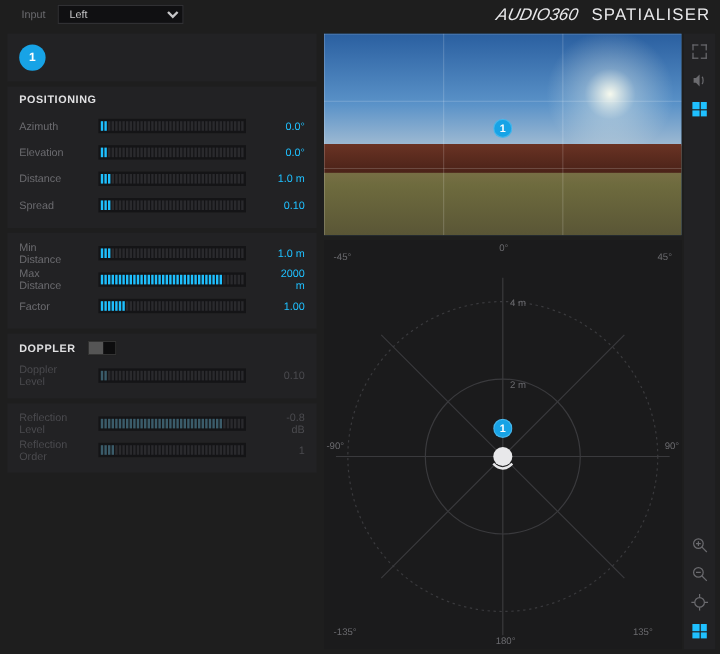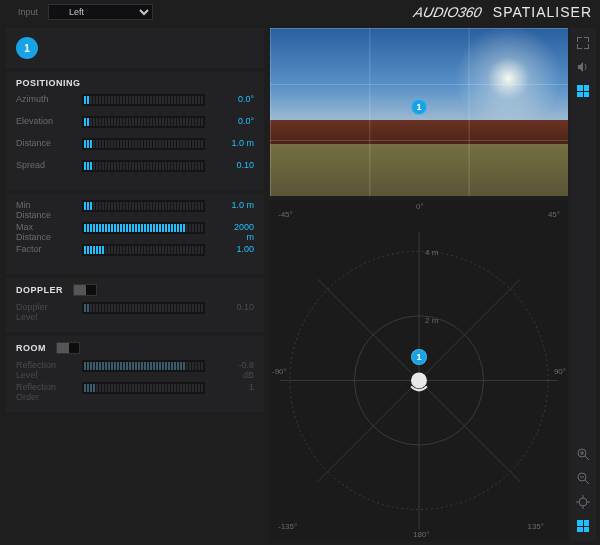--- a/index.html
+++ b/index.html
@@ -32,7 +32,7 @@
   .top-row .lbl{width:40px;color:var(--dim);font-size:9px;text-align:center;}
   .top-row select{
     background:#101012;border:1px solid #303033;color:var(--text);
-    font-size:9px;height:16px;width:105px;padding:0 16px;
+    font-size:9px;height:16px;width:105px;padding:0 5px;
   }
   .brand{
     margin-left:auto;font-size:14px;letter-spacing:1px;color:#e8e8ea;

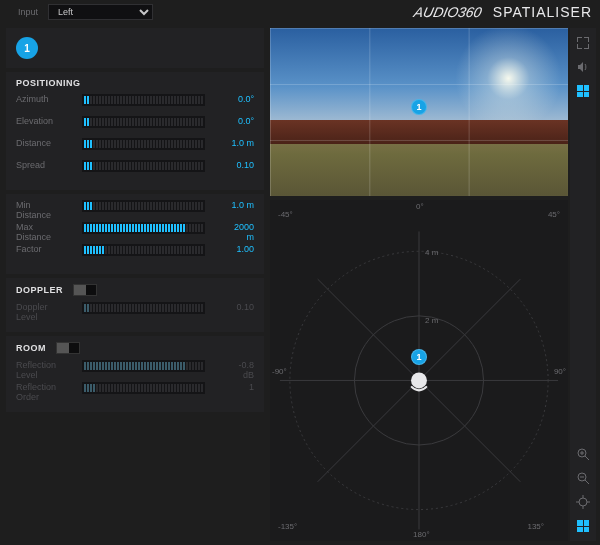--- a/index.html
+++ b/index.html
@@ -75,7 +75,7 @@
   }
   .toggle.on .knob{left:auto;right:0;background:var(--accent);}
   .param{
-    display:flex;height:22px;gap:23px;
+    display:flex;align-items:center;height:22px;gap:23px;
   }
   .param .plabel{width:66px;color:var(--dim);font-size:9px;}
   .param .slider{

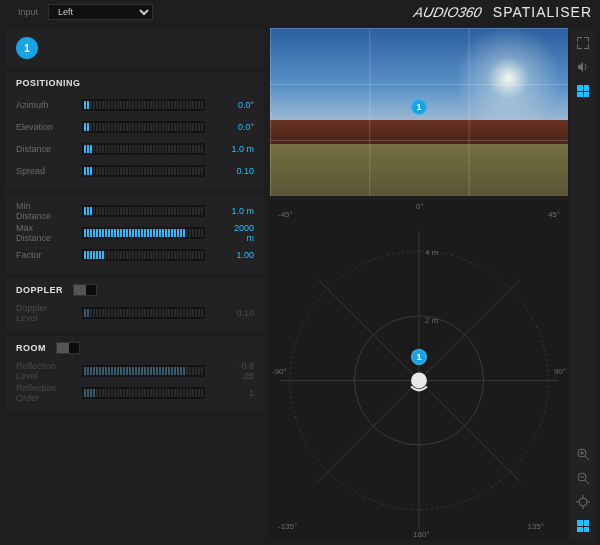--- a/index.html
+++ b/index.html
@@ -559,12 +559,6 @@
       </div>
 
       <div class="section disabled">
-        <div class="sec-head">
-          <span>ROOM</span>
-          <span class="toggle">
-              <span class="knob"></span>
-            </span>
-        </div>
         <div>
             <div class="param">
               <span class="plabel">Reflection Level</span>

